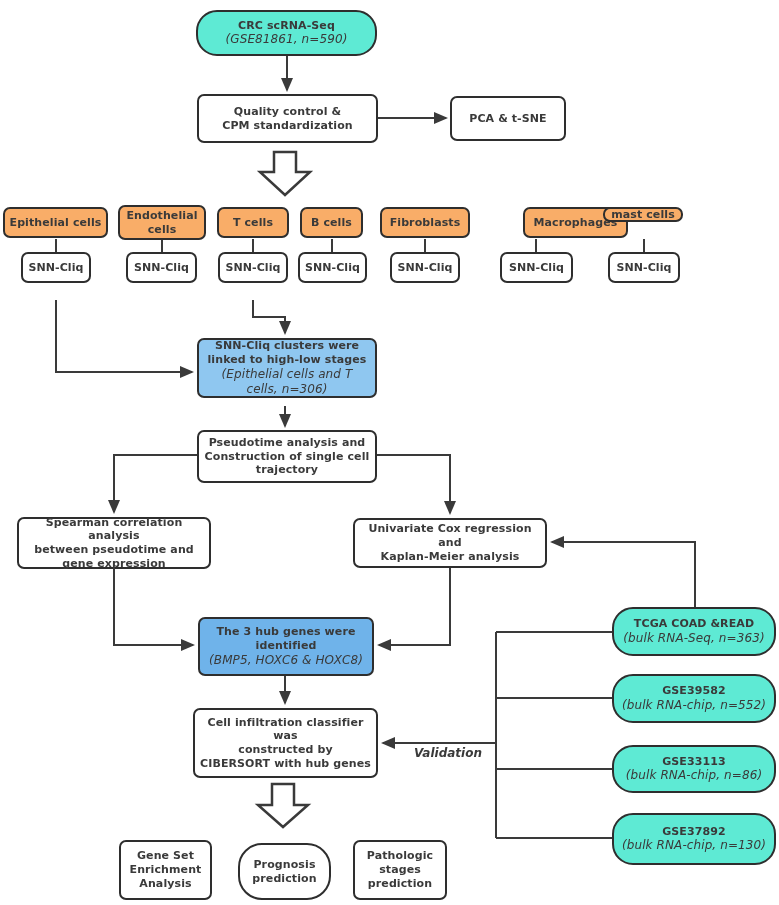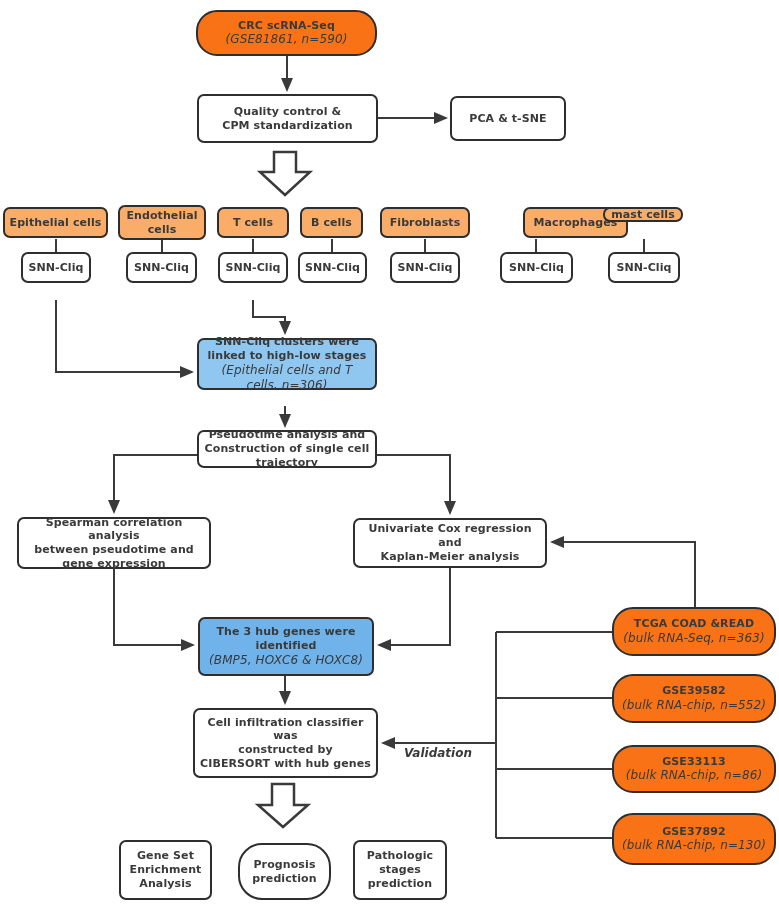--- a/index.html
+++ b/index.html
@@ -16,7 +16,7 @@
   }
   .t{white-space:pre-line;}
   .sub{white-space:pre-line;font-style:italic;font-weight:400;font-size:12px;}
-  .orange{background:#f97316;border-radius:21px;}
+  .orange{background:#5eead4;border-radius:21px;}
   .orange-light{background:#f9ad68;}
   .blue-light{background:#8fc7f0;}
   .blue-med{background:#6fb3ea;}

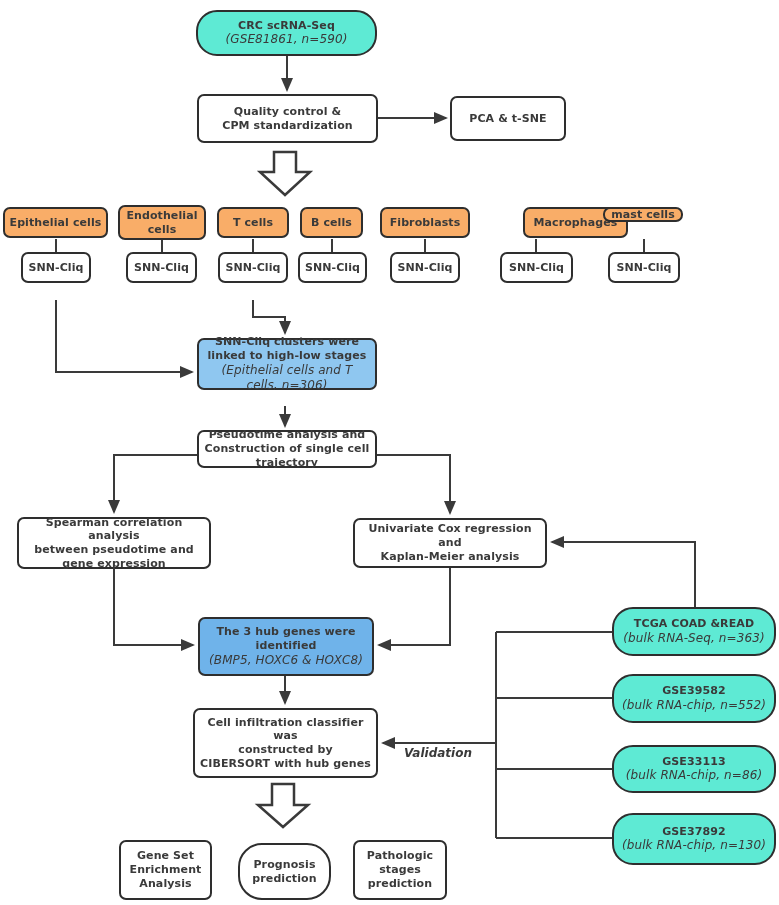--- a/index.html
+++ b/index.html
@@ -34,7 +34,7 @@
   .s0{left:21px;width:70px;} .s1{left:126px;width:71px;} .s2{left:218px;width:70px;}
   .s3{left:298px;width:69px;} .s4{left:390px;width:70px;} .s5{left:500px;width:73px;}
   .s6{left:608px;width:72px;}
-  .n-cluster{left:197px;top:338px;width:180px;height:52px;}
+  .n-cluster{left:197px;top:338px;width:180px;height:60px;}
   .n-pseudo{left:197px;top:430px;width:180px;height:38px;}
   .n-spearman{left:17px;top:517px;width:194px;height:52px;}
   .n-cox{left:353px;top:518px;width:194px;height:50px;}

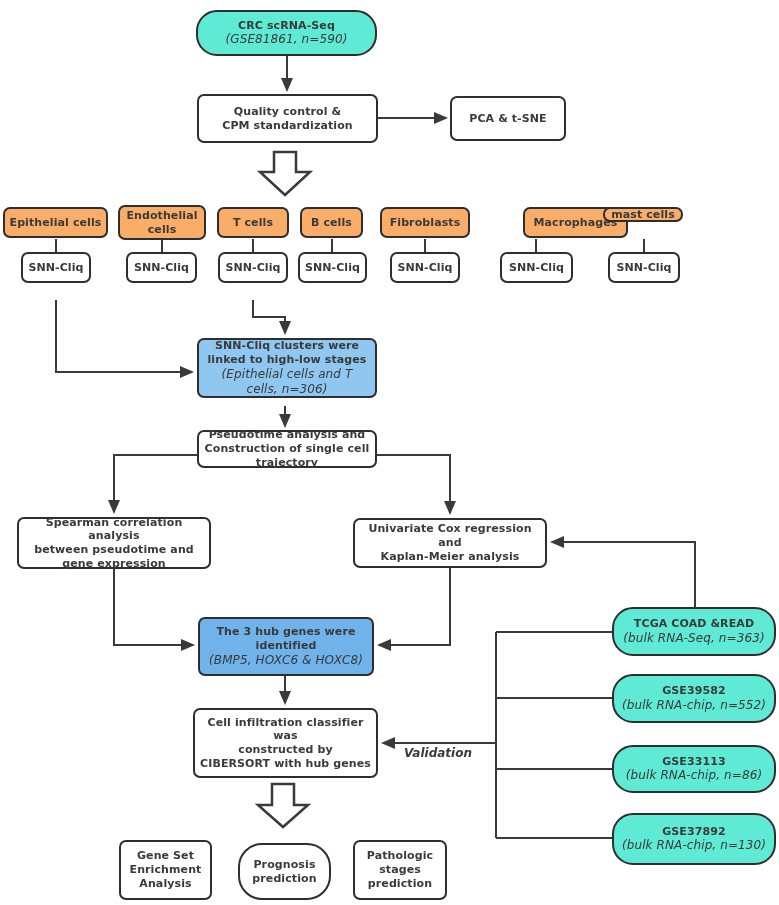--- a/index.html
+++ b/index.html
@@ -35,7 +35,7 @@
   .s3{left:298px;width:69px;} .s4{left:390px;width:70px;} .s5{left:500px;width:73px;}
   .s6{left:608px;width:72px;}
   .n-cluster{left:197px;top:338px;width:180px;height:60px;}
-  .n-pseudo{left:197px;top:430px;width:180px;height:38px;}
+  .n-pseudo{left:197px;top:430px;width:180px;height:53px;}
   .n-spearman{left:17px;top:517px;width:194px;height:52px;}
   .n-cox{left:353px;top:518px;width:194px;height:50px;}
   .n-hub{left:198px;top:617px;width:176px;height:59px;}

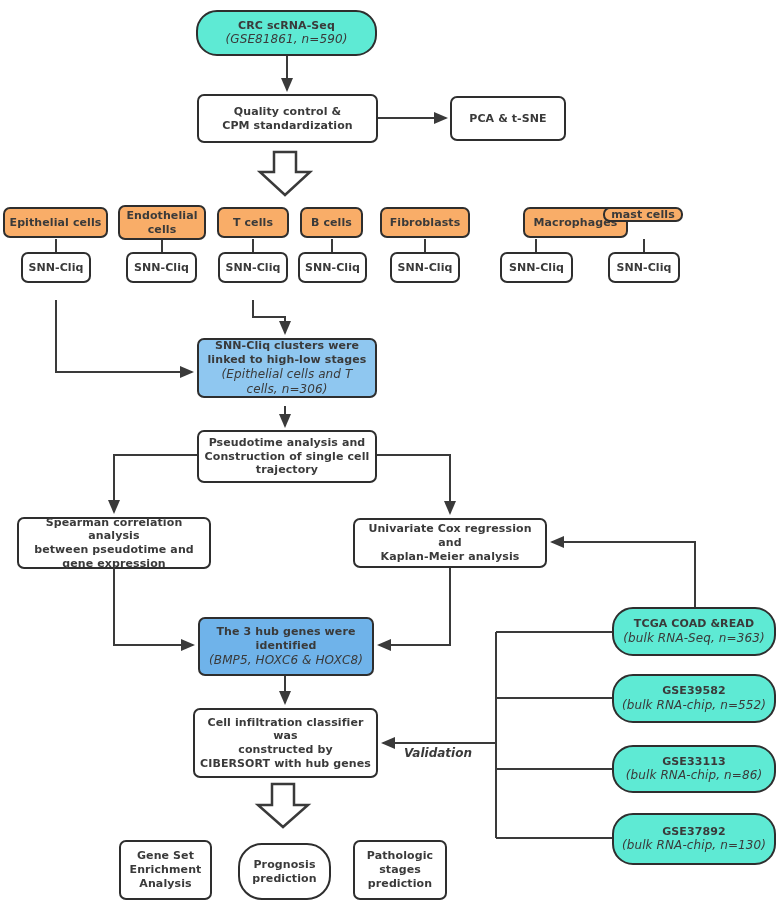--- a/index.html
+++ b/index.html
@@ -48,7 +48,7 @@
   .n-prog{left:238px;top:843px;width:93px;height:57px;border-radius:24px;}
   .n-path{left:353px;top:840px;width:94px;height:60px;}
   .lbl-validation{
-    position:absolute;left:394px;top:746px;width:88px;text-align:center;
+    position:absolute;left:394px;top:746px;width:88px;text-align:right;
     font-weight:bold;font-style:italic;font-size:12px;
   }
 </style>

